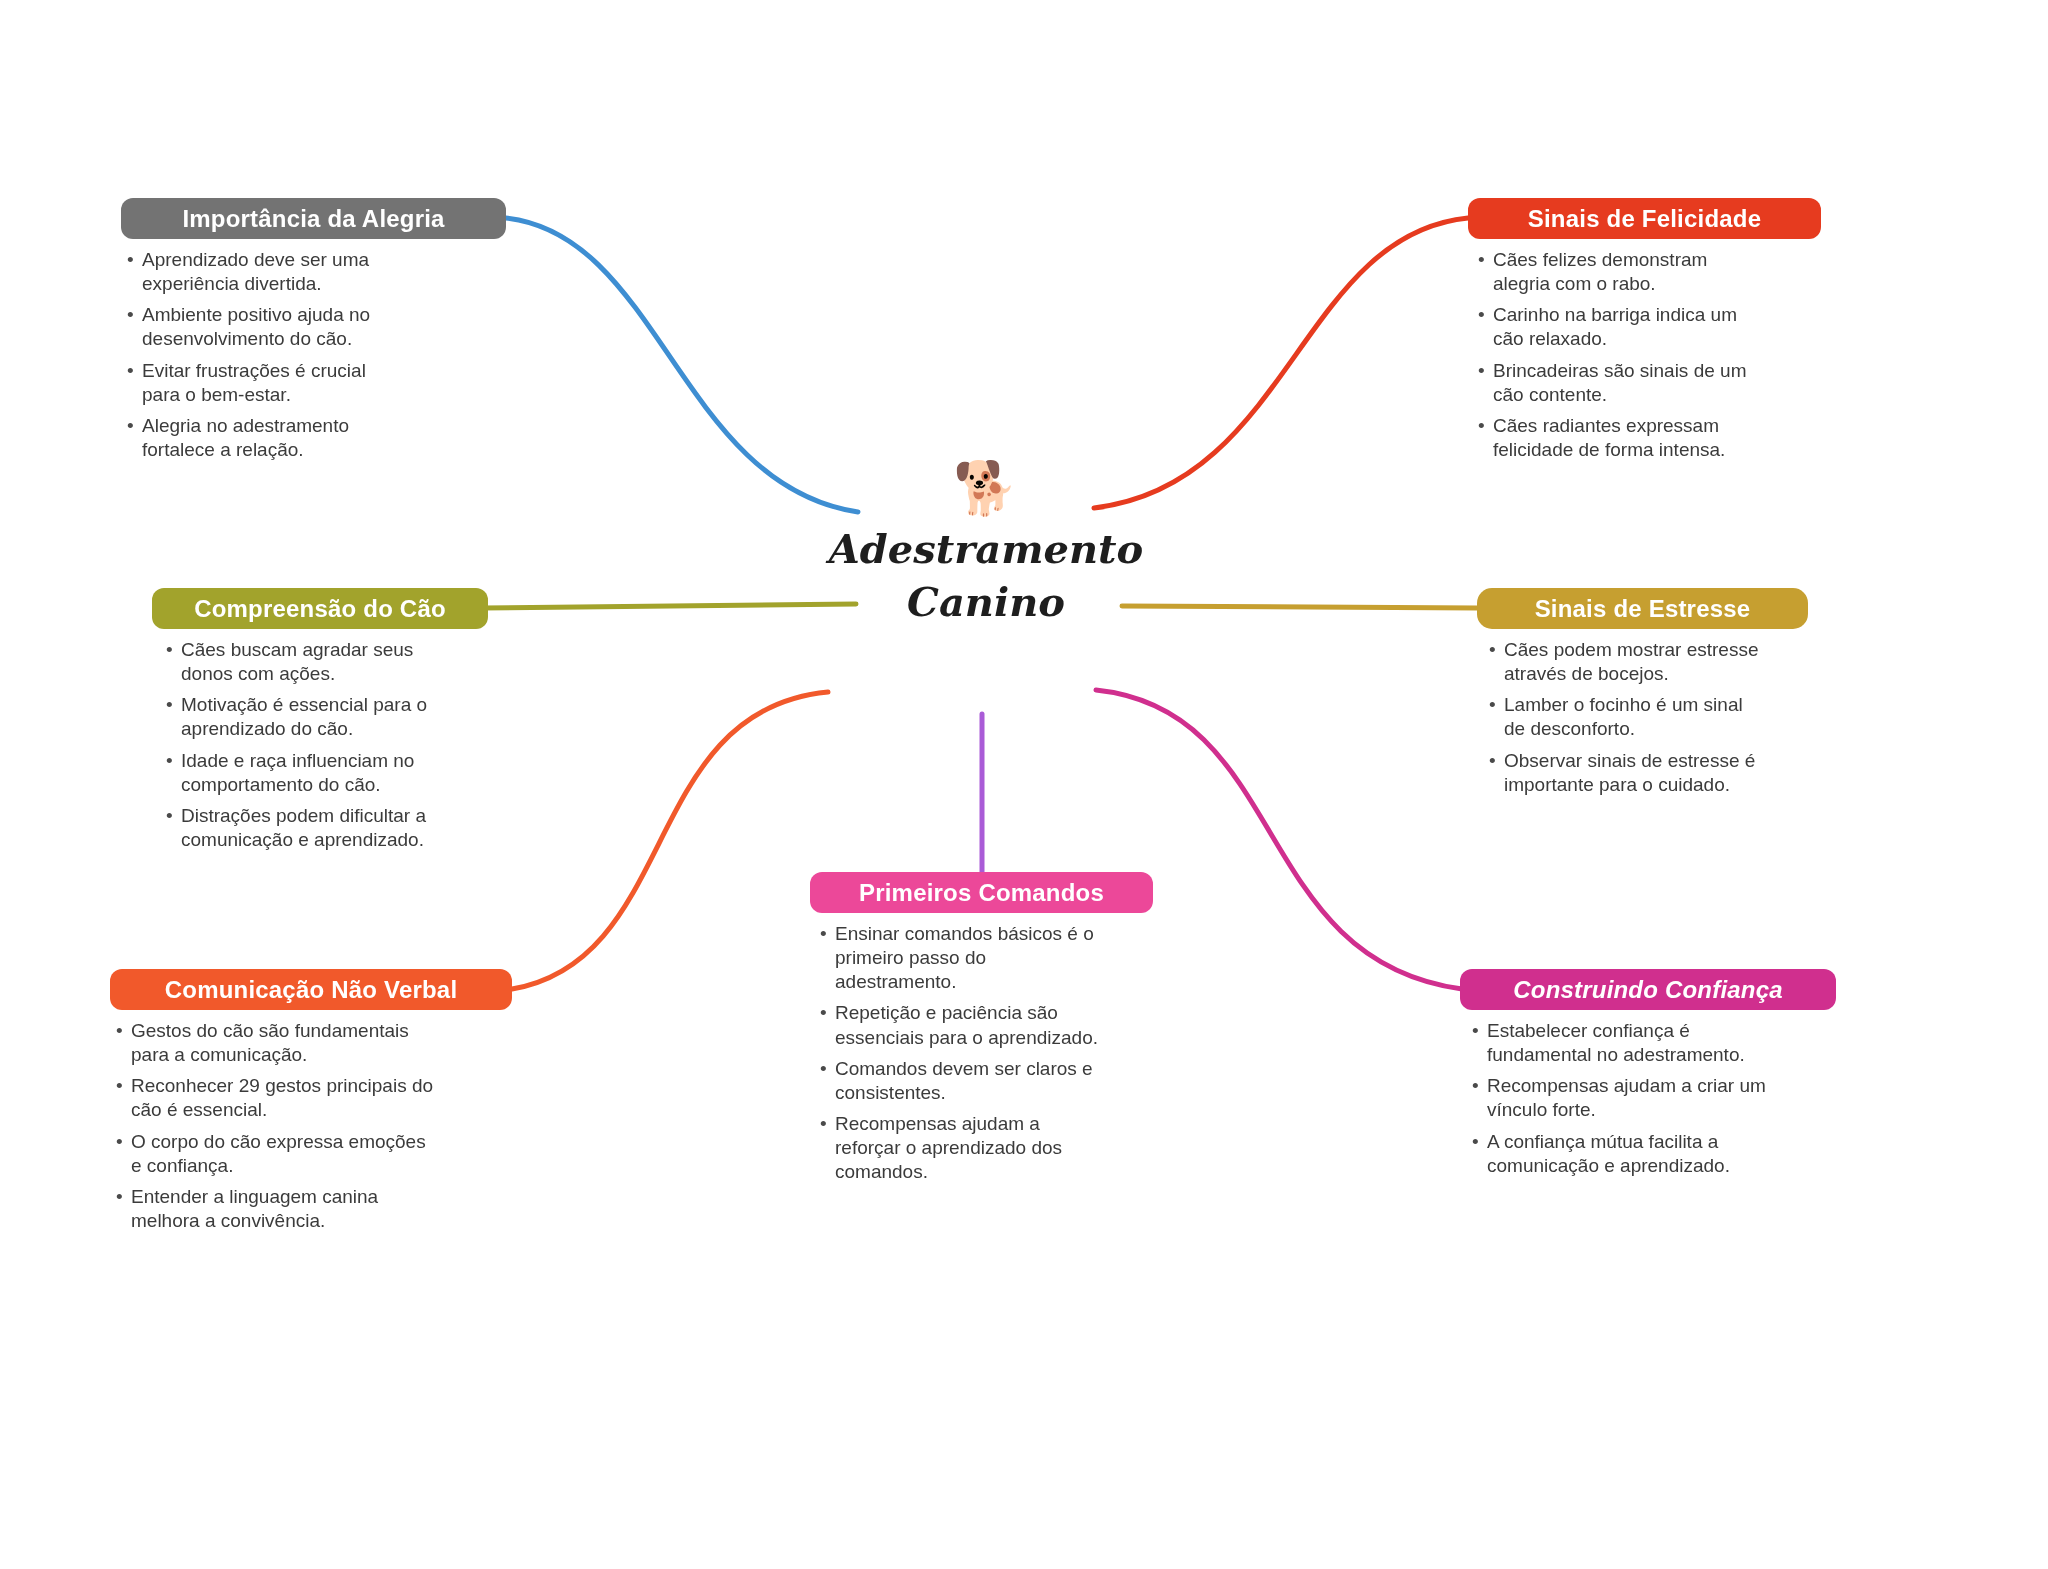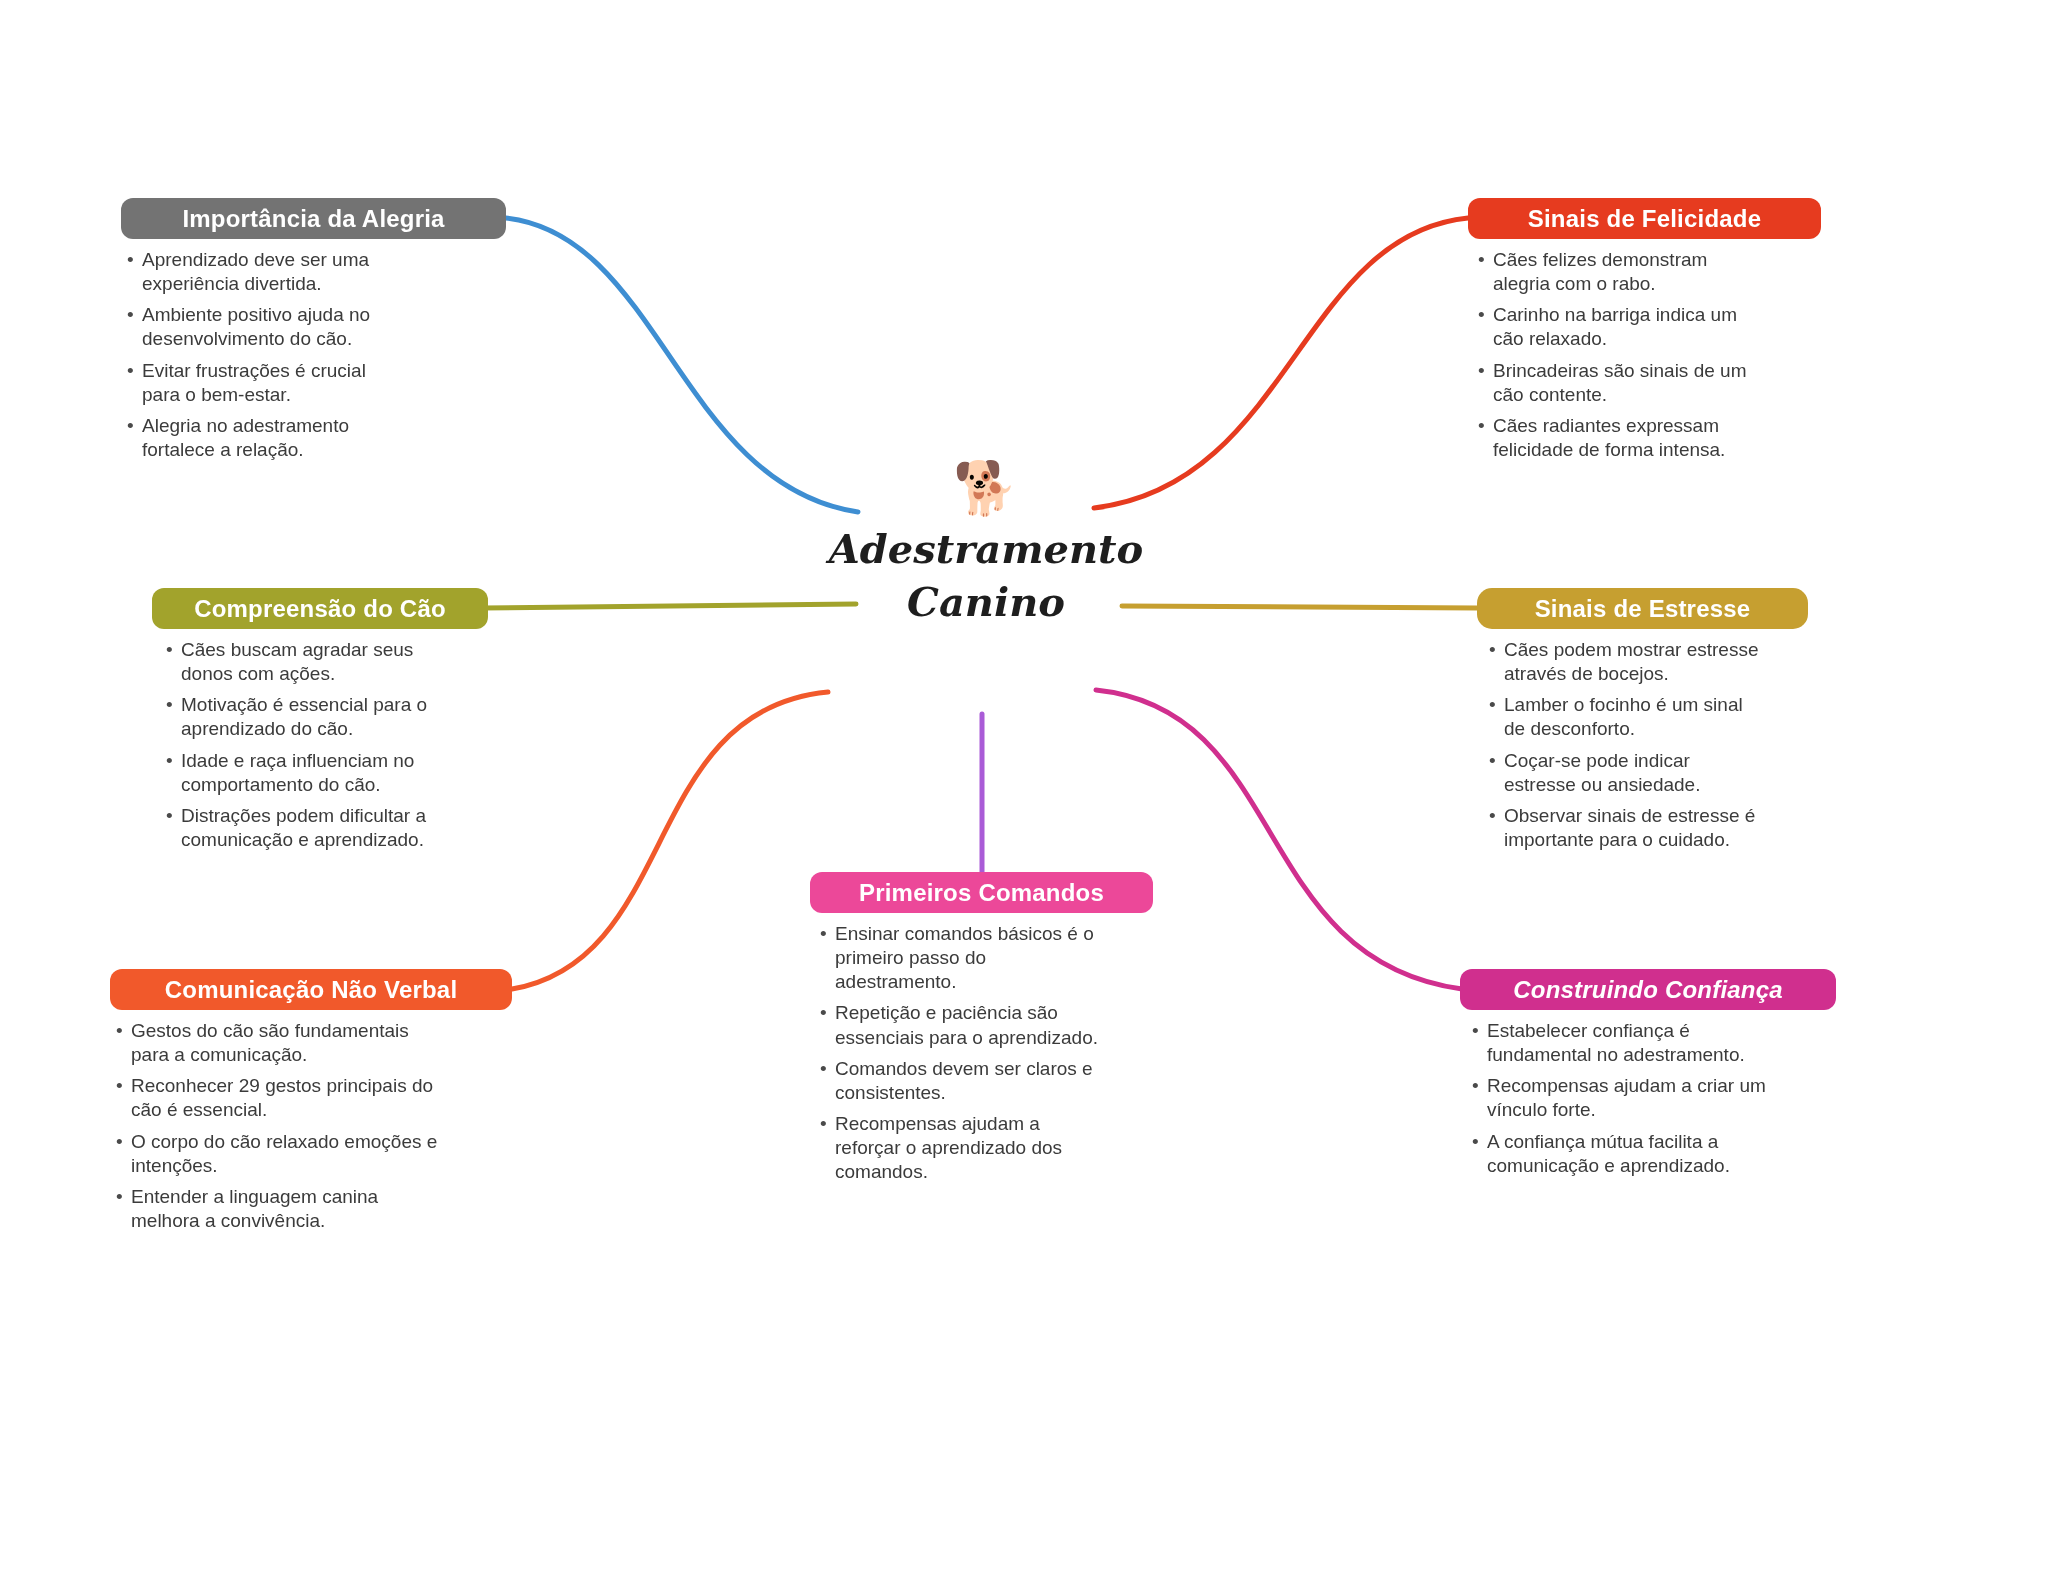--- a/index.html
+++ b/index.html
@@ -128,7 +128,6 @@
     <ul class="bullets" style="width:277px; margin-left:10px;">
       <li>Cães podem mostrar estresse através de bocejos.</li>
       <li>Lamber o focinho é um sinal de desconforto.</li>
-      <li>Coçar-se pode indicar estresse ou ansiedade.</li>
       <li>Observar sinais de estresse é importante para o cuidado.</li>
     </ul>
   </div>

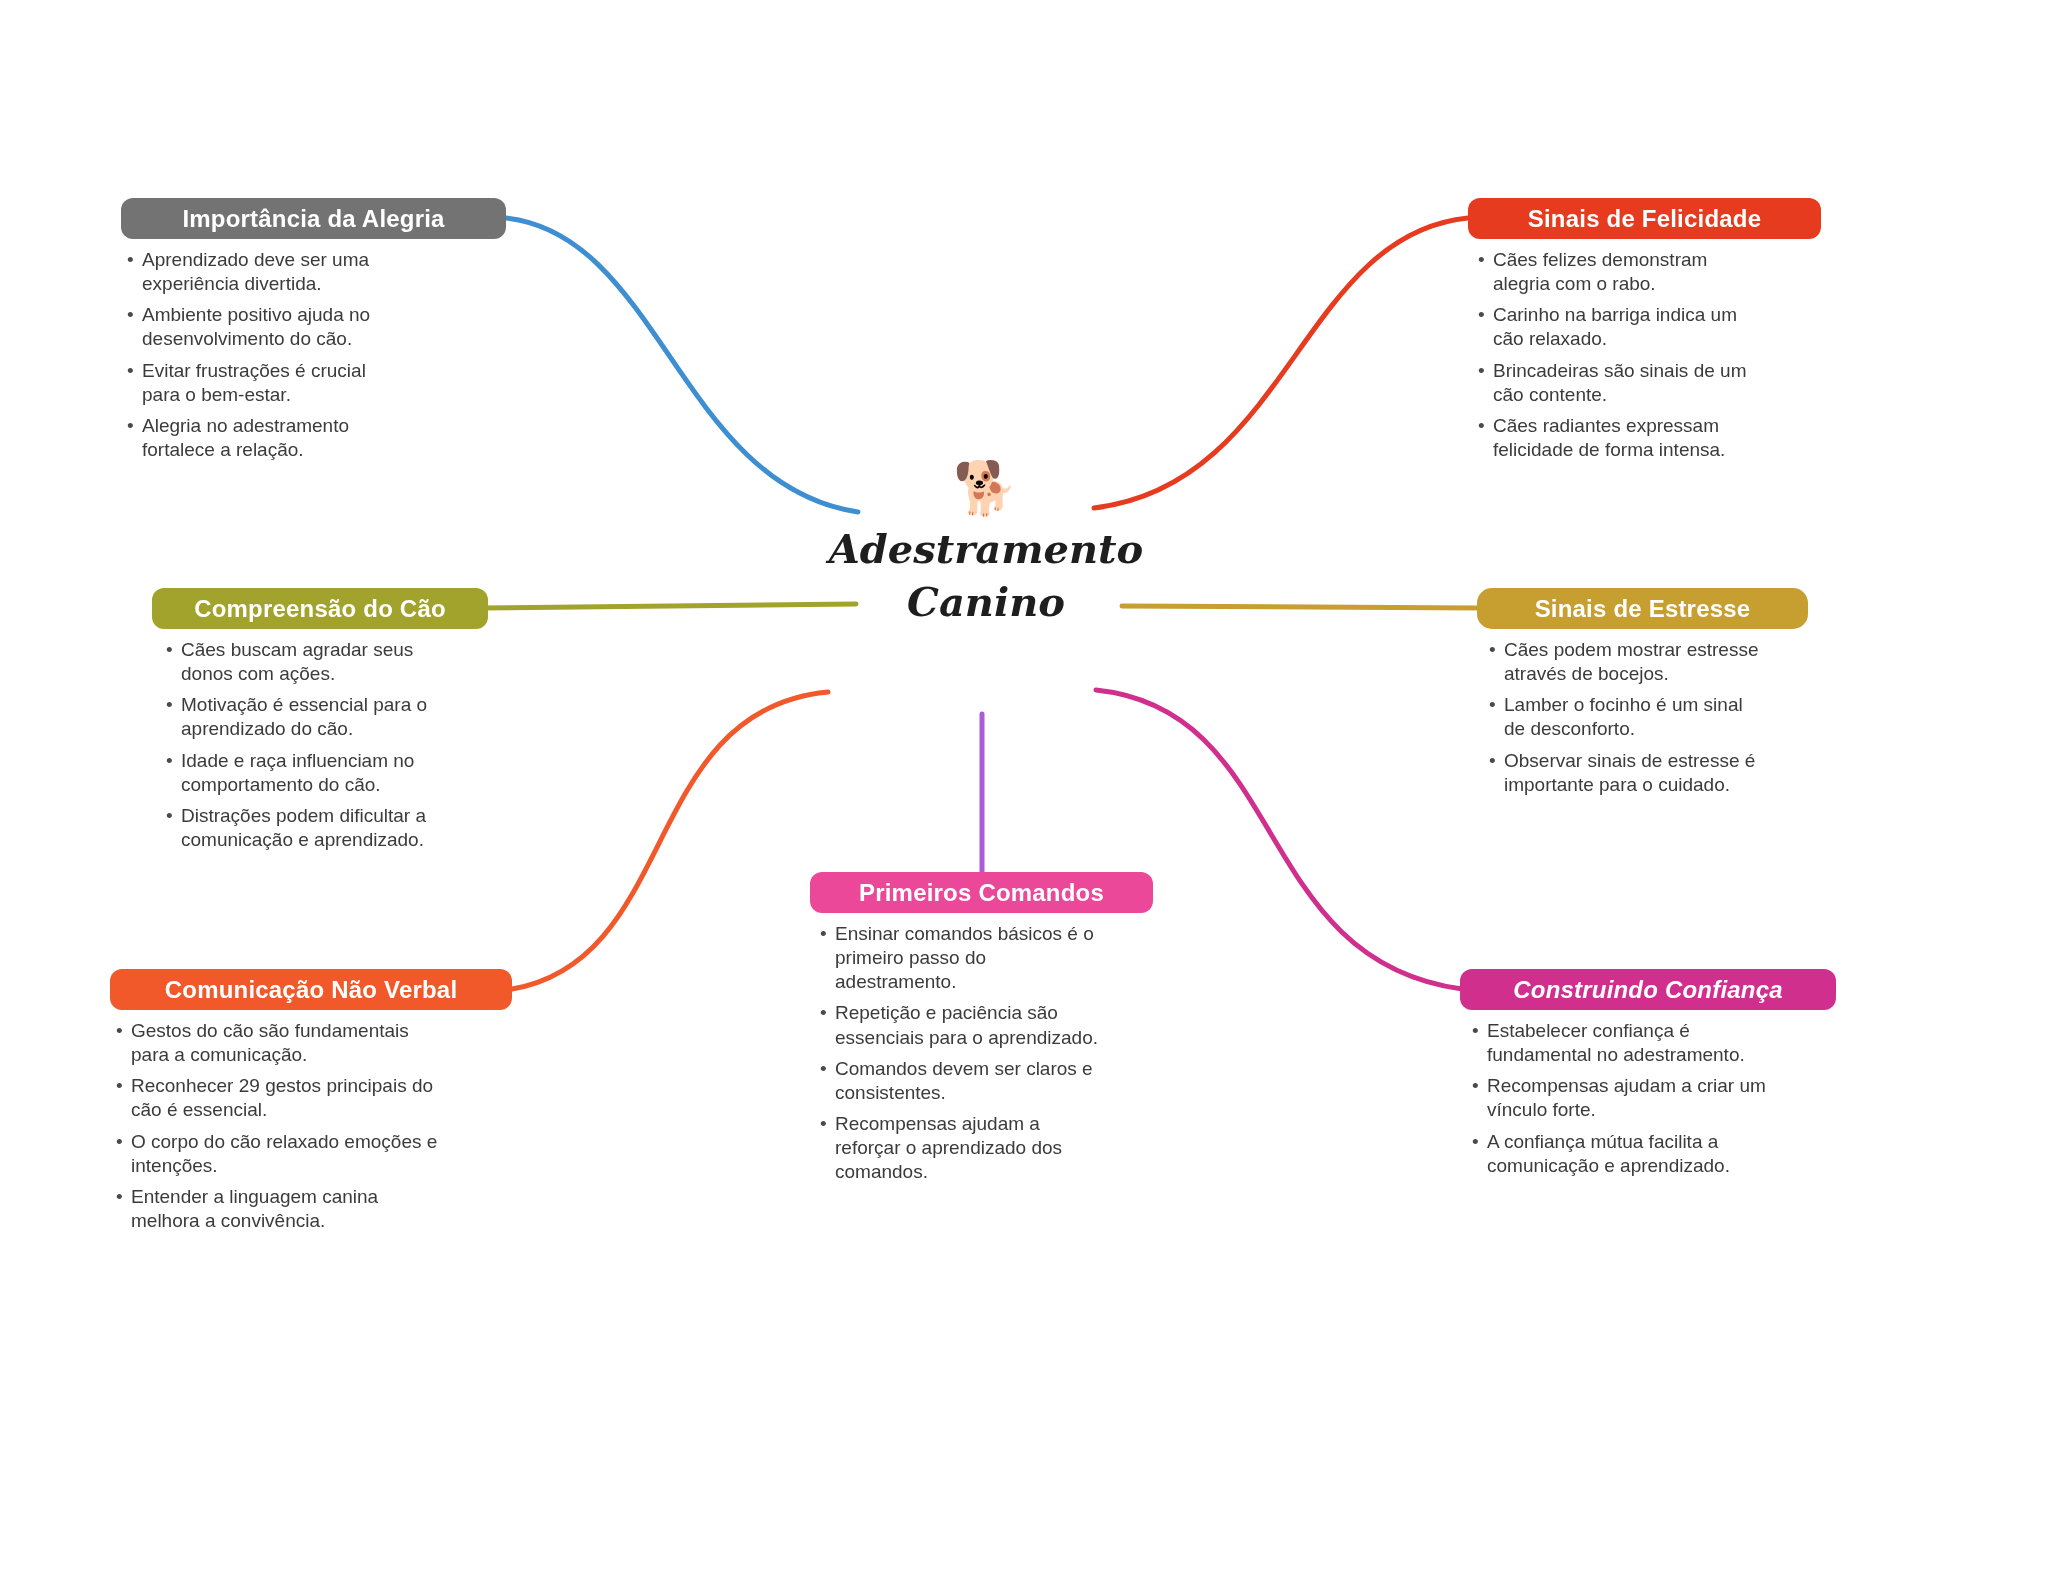--- a/index.html
+++ b/index.html
@@ -137,7 +137,7 @@
     <ul class="bullets" style="width:325px;">
       <li>Gestos do cão são fundamentais para a comunicação.</li>
       <li>Reconhecer 29 gestos principais do cão é essencial.</li>
-      <li>O corpo do cão relaxado emoções e intenções.</li>
+      <li>O corpo do cão expressa emoções e confiança.</li>
       <li>Entender a linguagem canina melhora a convivência.</li>
     </ul>
   </div>

